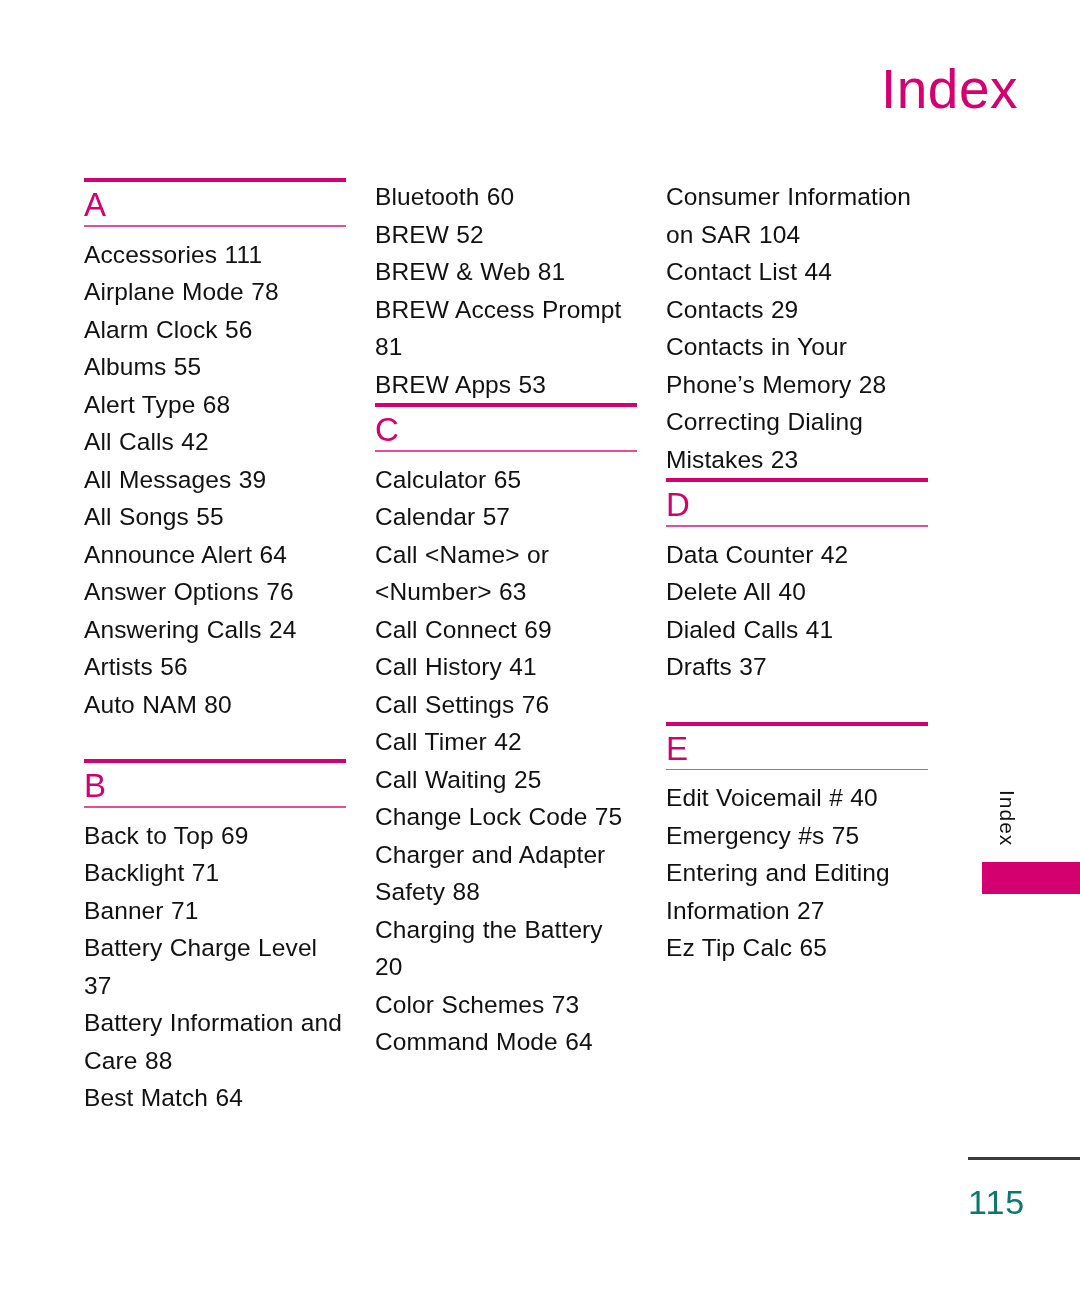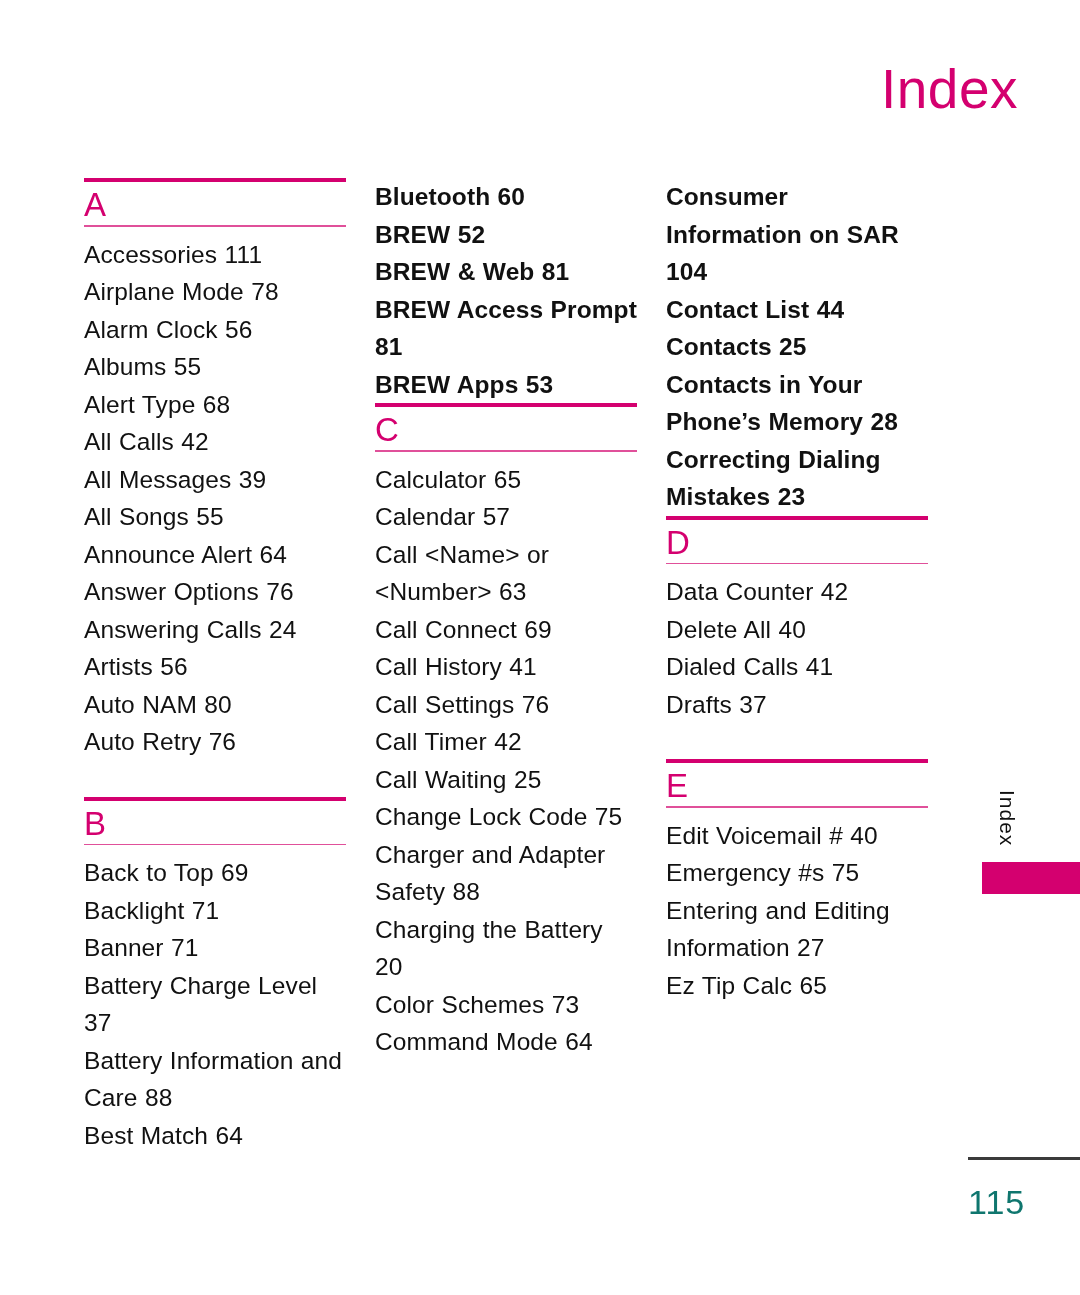--- a/index.html
+++ b/index.html
@@ -82,7 +82,7 @@
 
   
   .orphan-list { margin-top: 28px; }
-  .column > .orphan-list:first-child { margin-top: 0; font-weight: bold; }
+  .column > .orphan-list:first-child { margin-top: 0; }
 
   
   #index-tab-label {

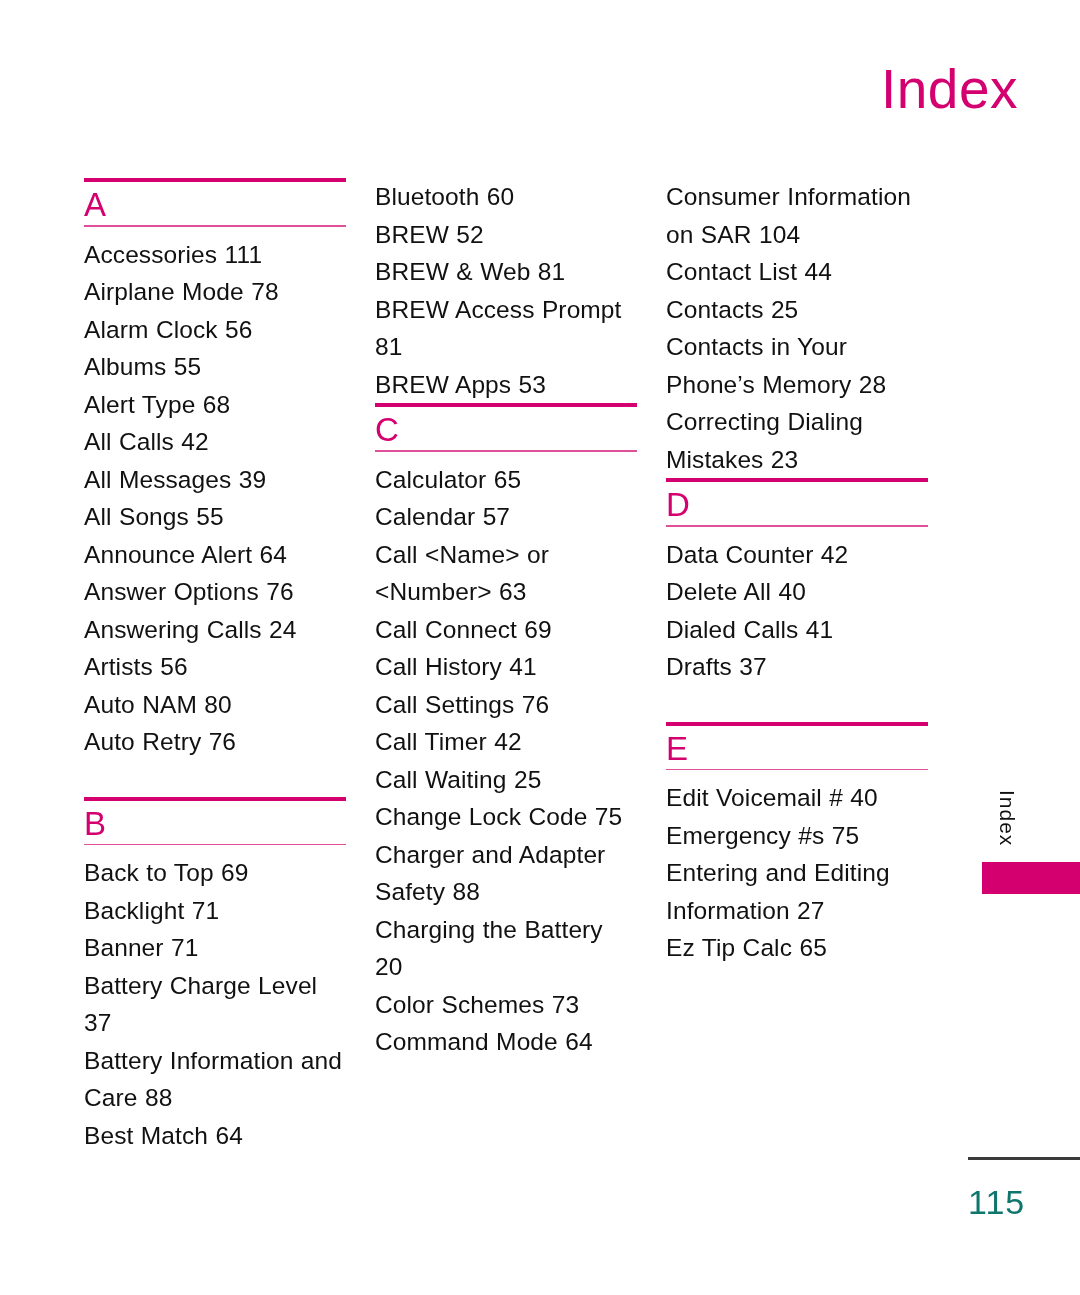--- a/index.html
+++ b/index.html
@@ -207,7 +207,7 @@
       <div class="entry-list orphan-list">
         <div class="entry">Consumer Information on SAR 104</div>
         <div class="entry">Contact List 44</div>
-        <div class="entry">Contacts 25</div>
+        <div class="entry">Contacts 29</div>
         <div class="entry">Contacts in Your Phone’s Memory 28</div>
         <div class="entry">Correcting Dialing Mistakes 23</div>
       </div>

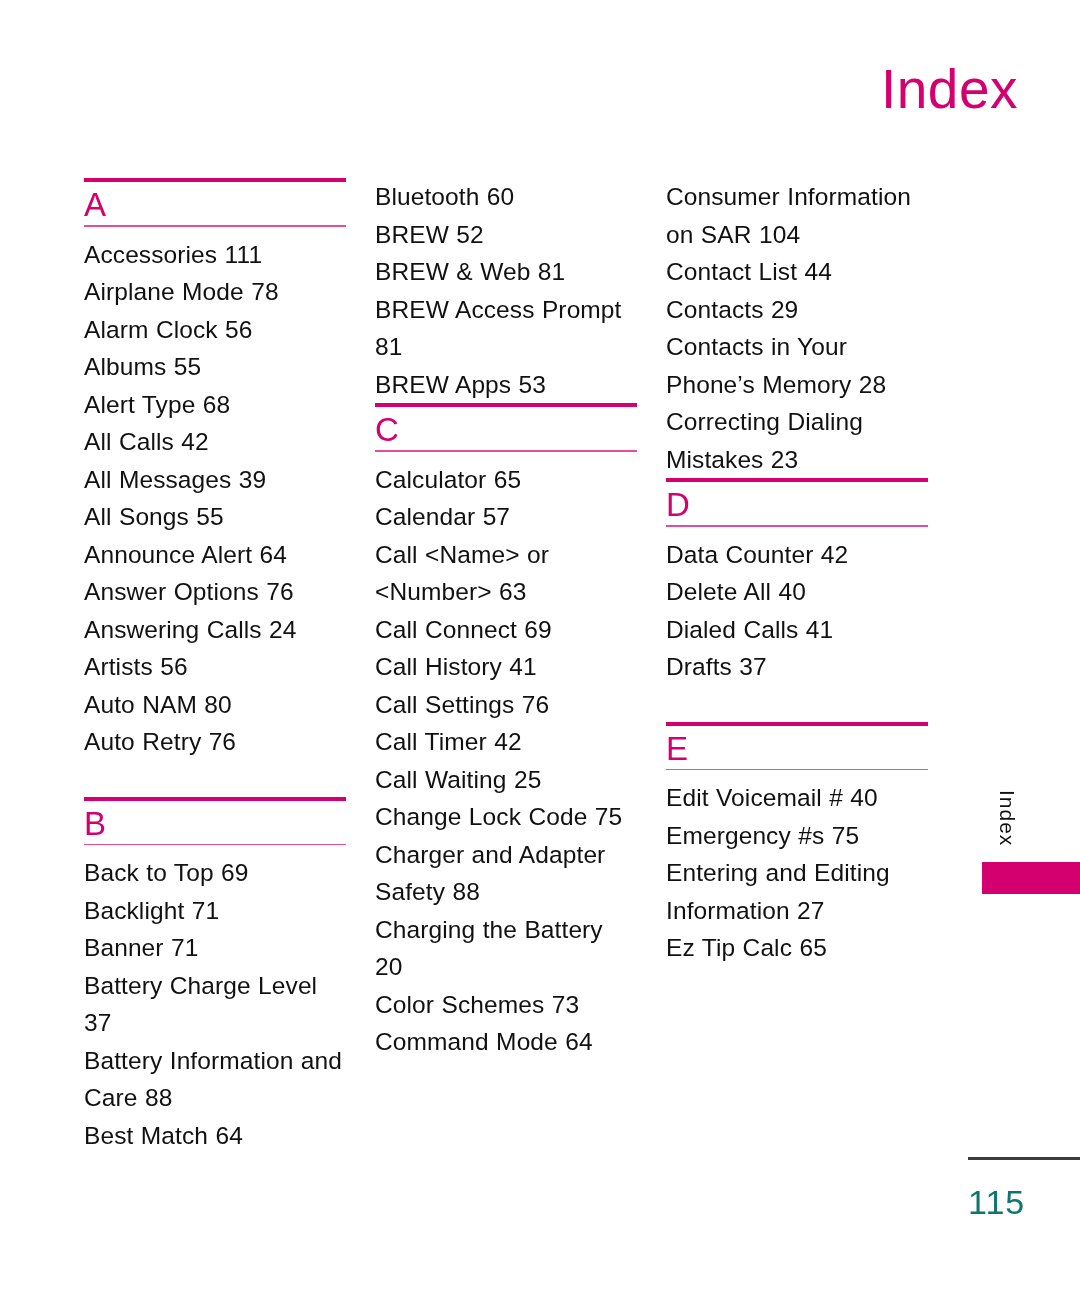--- a/index.html
+++ b/index.html
@@ -153,7 +153,6 @@
           <div class="entry">Answering Calls 24</div>
           <div class="entry">Artists 56</div>
           <div class="entry">Auto NAM 80</div>
-          <div class="entry">Auto Retry 76</div>
         </div>
       </div>
       <div class="section-block">

